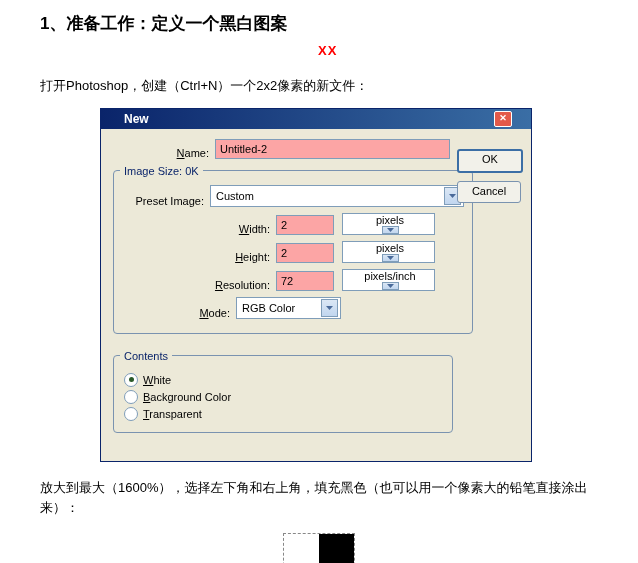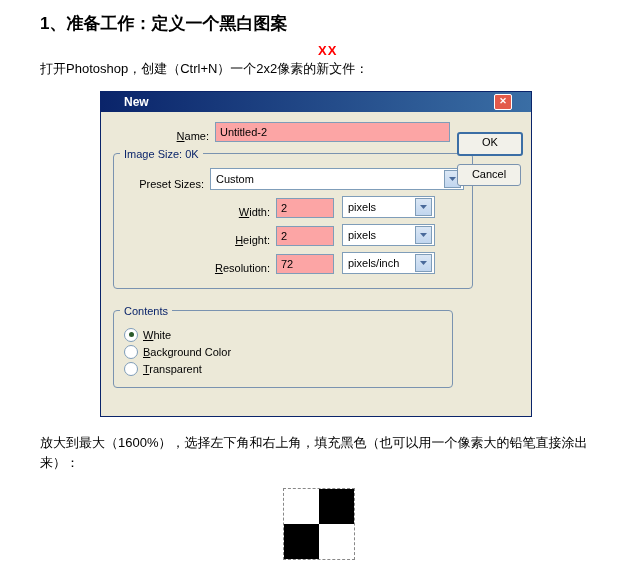--- a/index.html
+++ b/index.html
@@ -32,7 +32,7 @@
   height: 12px;
 }
 .body-text {
-  margin: 2px 0 12px 0;
+  margin: 19px 0 12px 0;
   line-height: 1.5;
 }
 .dialog-holder {

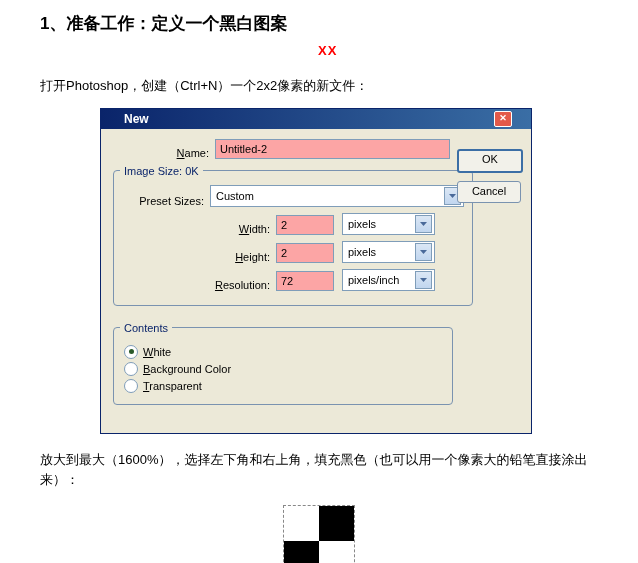--- a/index.html
+++ b/index.html
@@ -234,7 +234,7 @@
           <legend>Image Size: 0K</legend>
 
           <div class="row">
-            <label class="lab" style="width:84px">Preset Sizes:</label>
+            <label class="lab" style="width:84px">Preset Image:</label>
             <div class="sel preset-sel">
               <span>Custom</span>
               <span class="arrow">

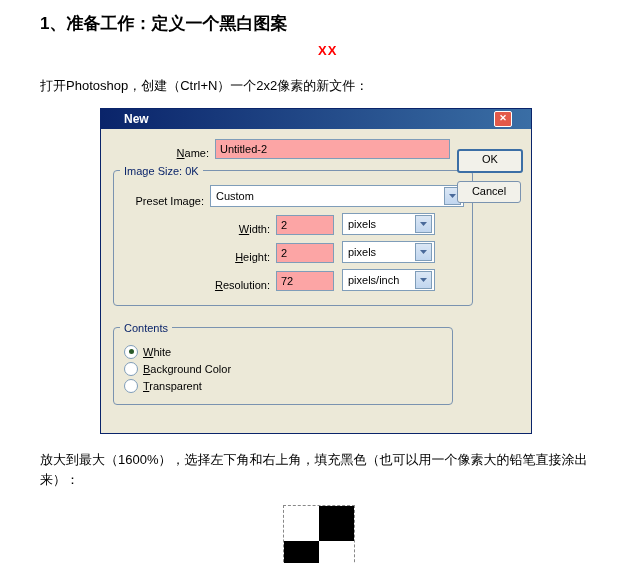--- a/index.html
+++ b/index.html
@@ -155,7 +155,7 @@
 
 .preset-sel { width: 245px; gap: 12px; }
 .num-input { width: 48px; }
-.unit-sel { width: 84px; margin-left: 8px; }
+.unit-sel { width: 84px; margin-left: 8px; flex-direction: column; }
 .mode-sel { width: 96px; }
 
 .radio-row {

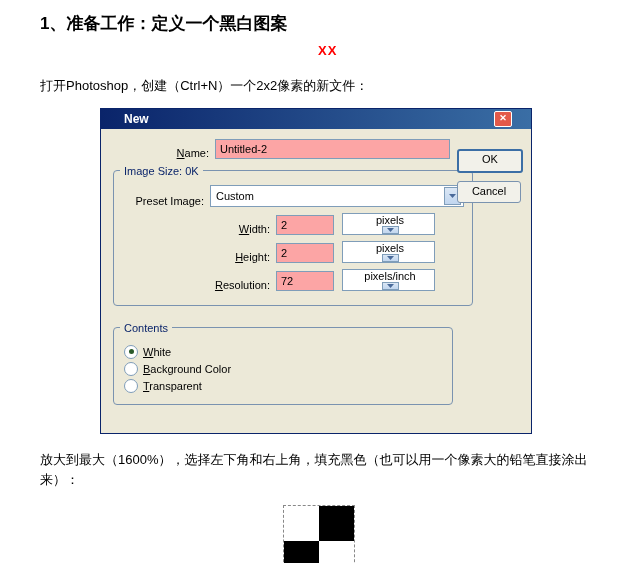--- a/index.html
+++ b/index.html
@@ -284,6 +284,17 @@
             </div>
           </div>
 
+          <div class="row">
+            <label class="lab" style="width:110px"><span class="u">M</span>ode:</label>
+            <div class="sel mode-sel">
+              <span>RGB Color</span>
+              <span class="arrow">
+                  <svg width="7" height="4">
+                    <polygon points="0,0 7,0 3.5,4" fill="#4a6a9a"></polygon>
+                  </svg>
+                </span>
+            </div>
+          </div>
         </fieldset>
 
         <fieldset class="grp" style="width:324px">

